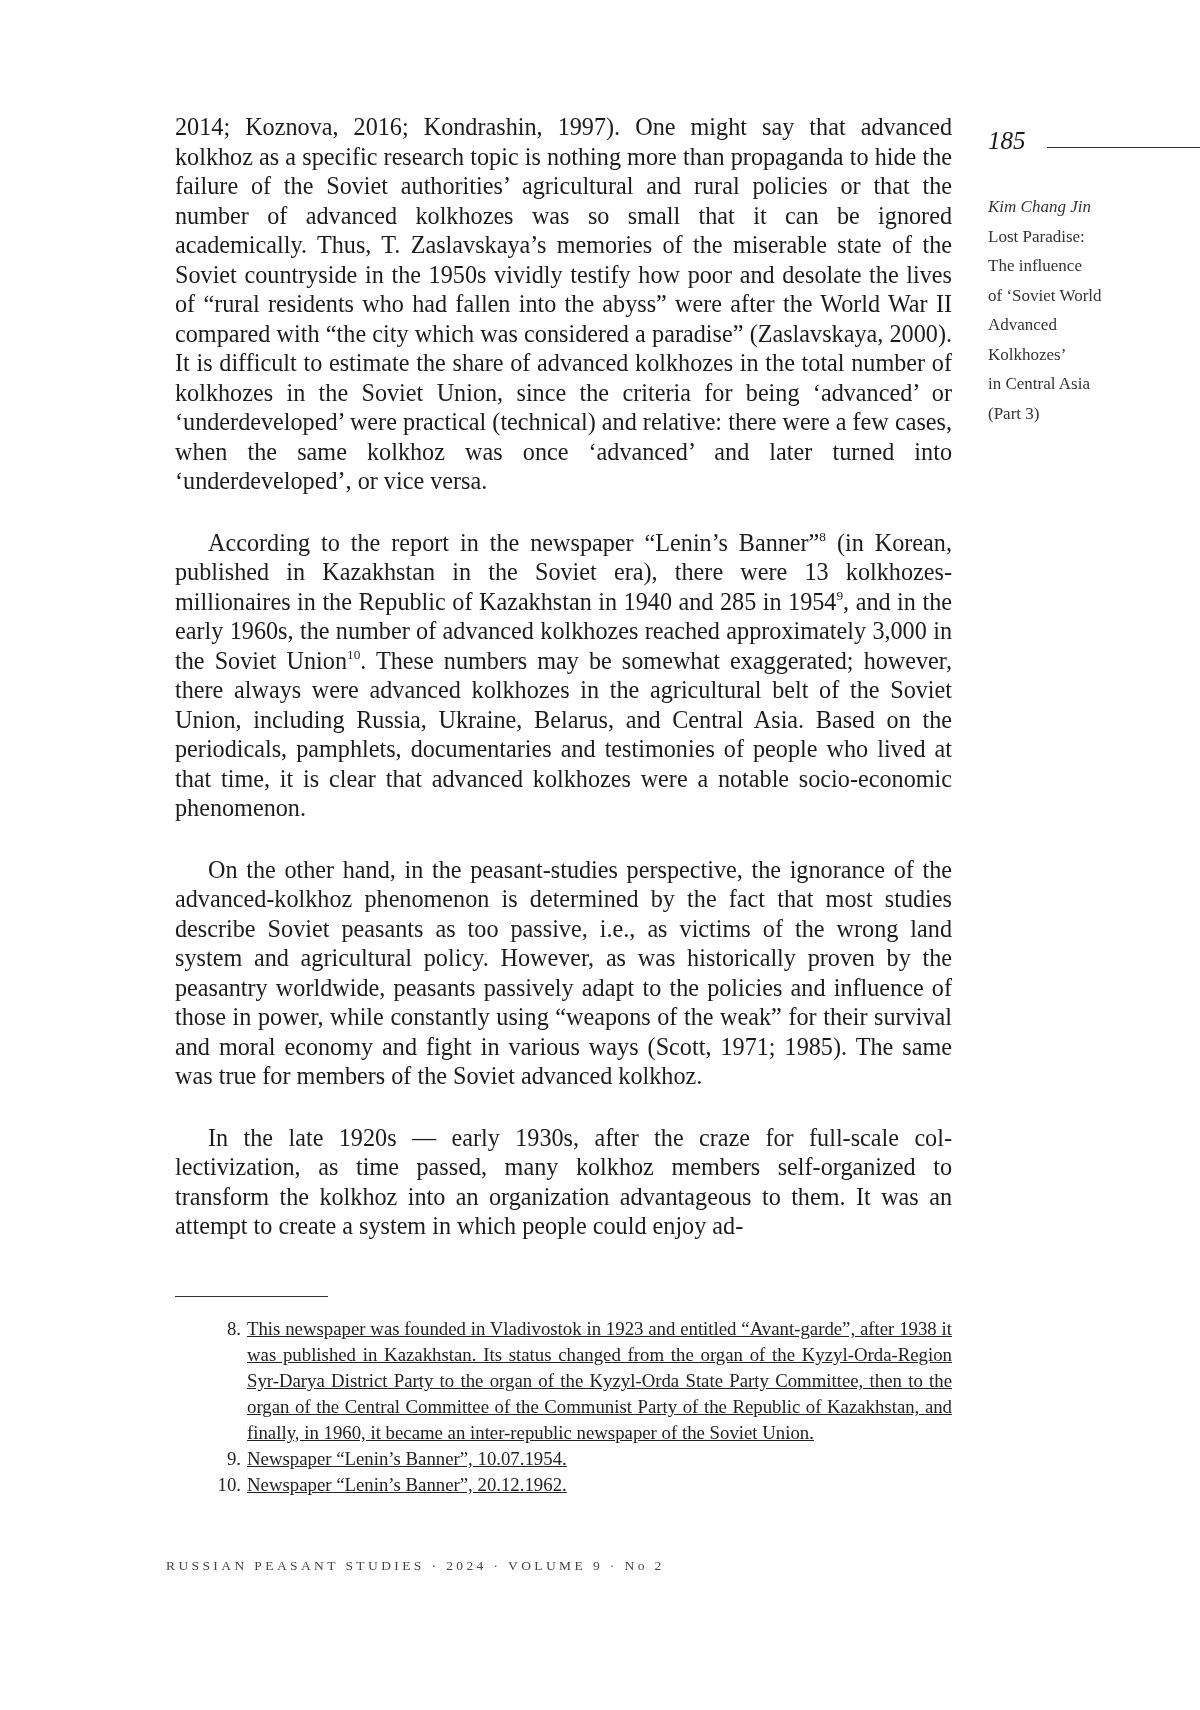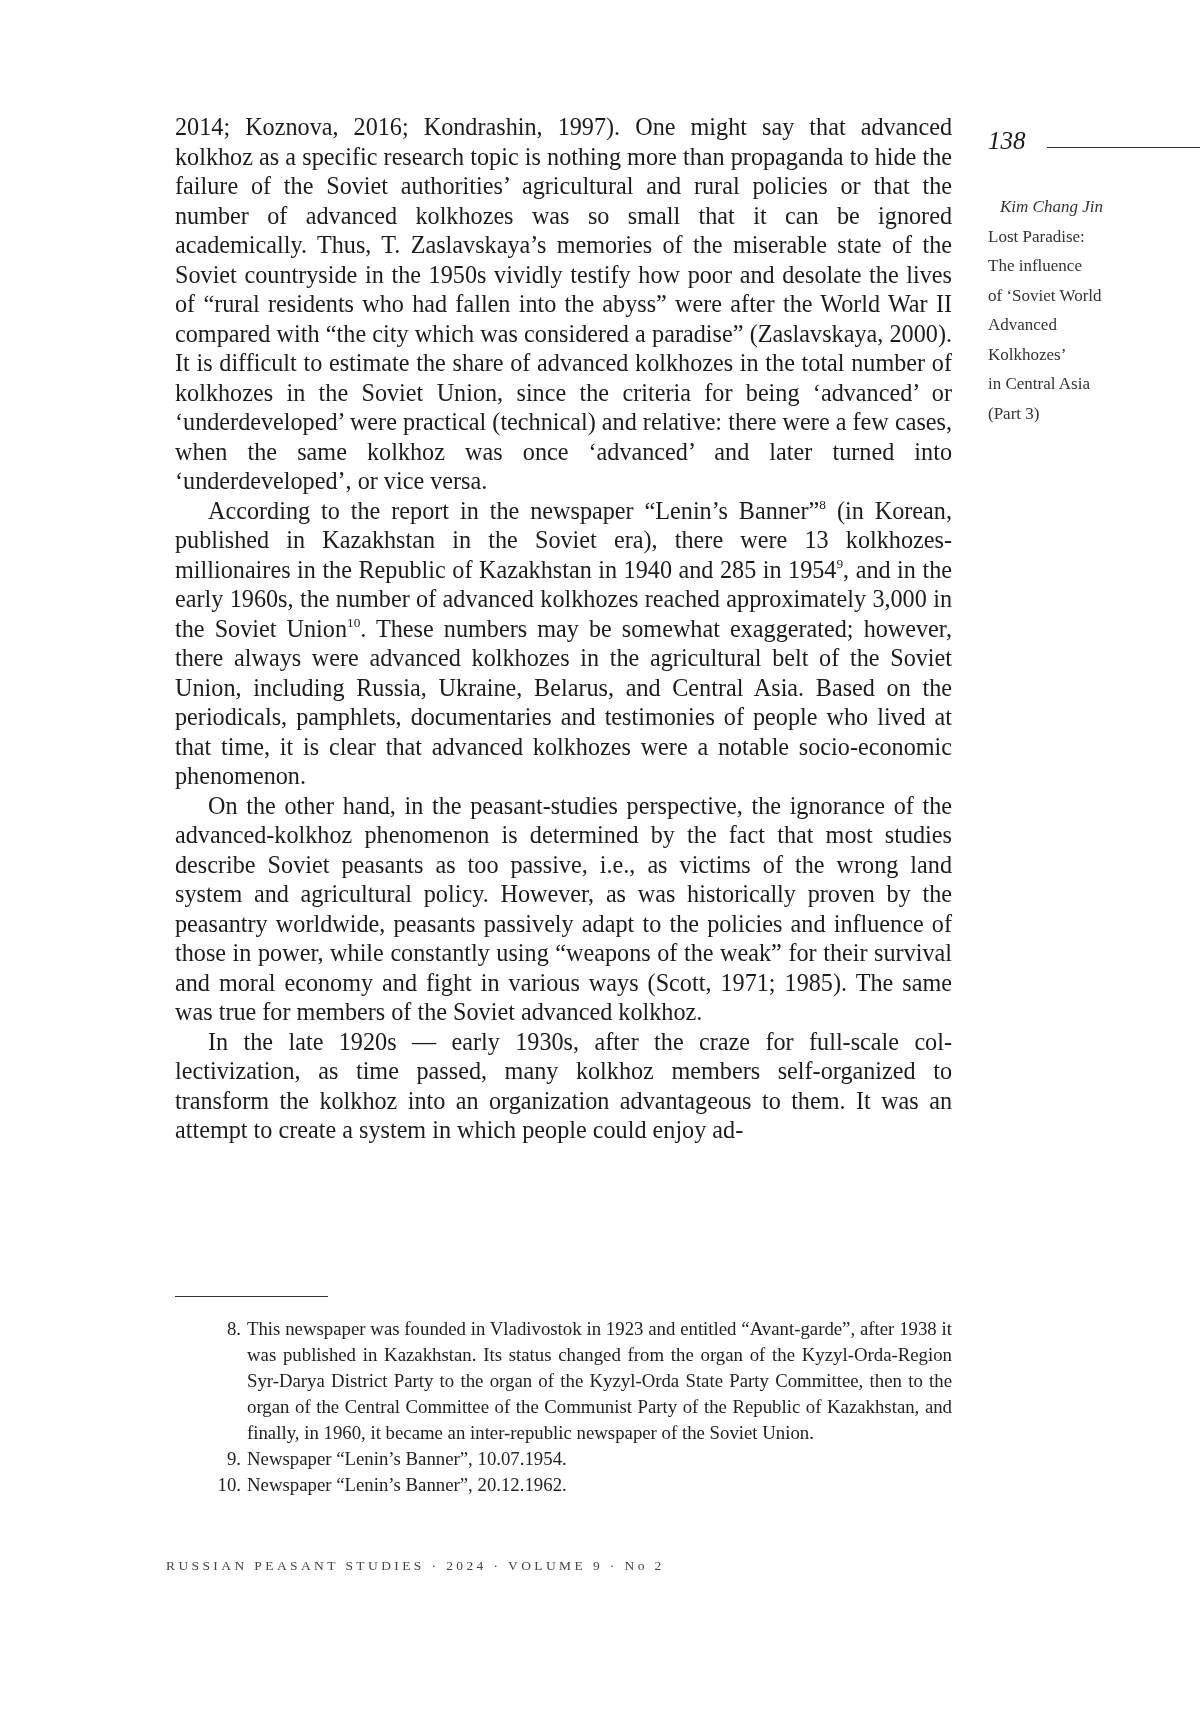--- a/index.html
+++ b/index.html
@@ -49,7 +49,7 @@
 </head>
 <body>
 
-<div id="page-number">138</div>
+<div id="page-number">185</div>
 <div id="header-rule"></div>
 
 <div id="sidebar">

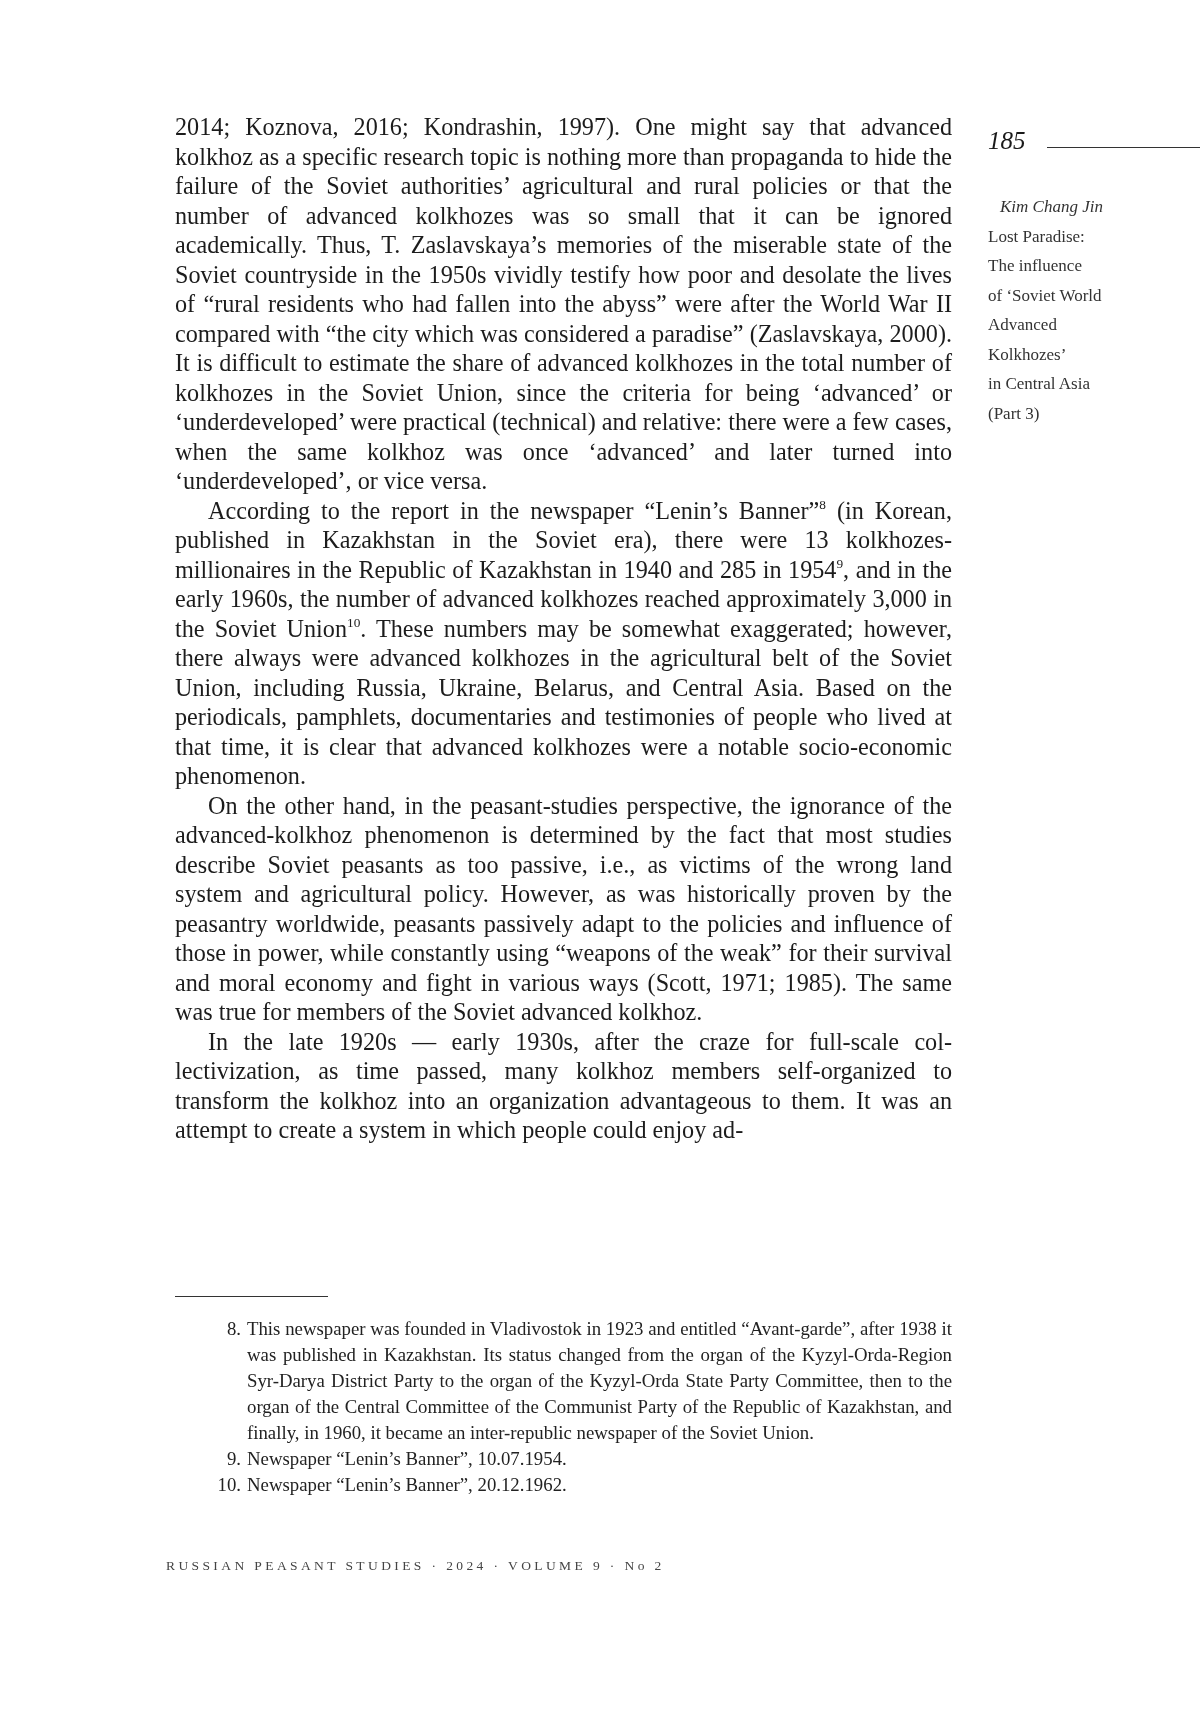--- a/index.html
+++ b/index.html
@@ -27,7 +27,7 @@
     font-family: "Liberation Serif", "DejaVu Serif", serif;
     font-size: 17px; line-height: 29.5px; color: #333;
   }
-  #sidebar .author { font-style: italic; margin-left: 12px; }
+  #sidebar .author { font-style: italic; }
   #sidebar div { white-space: nowrap; }
 
   #footnote-rule { position: absolute; left: 175px; top: 1296px; width: 153px; border-top: 1.2px solid #333; }

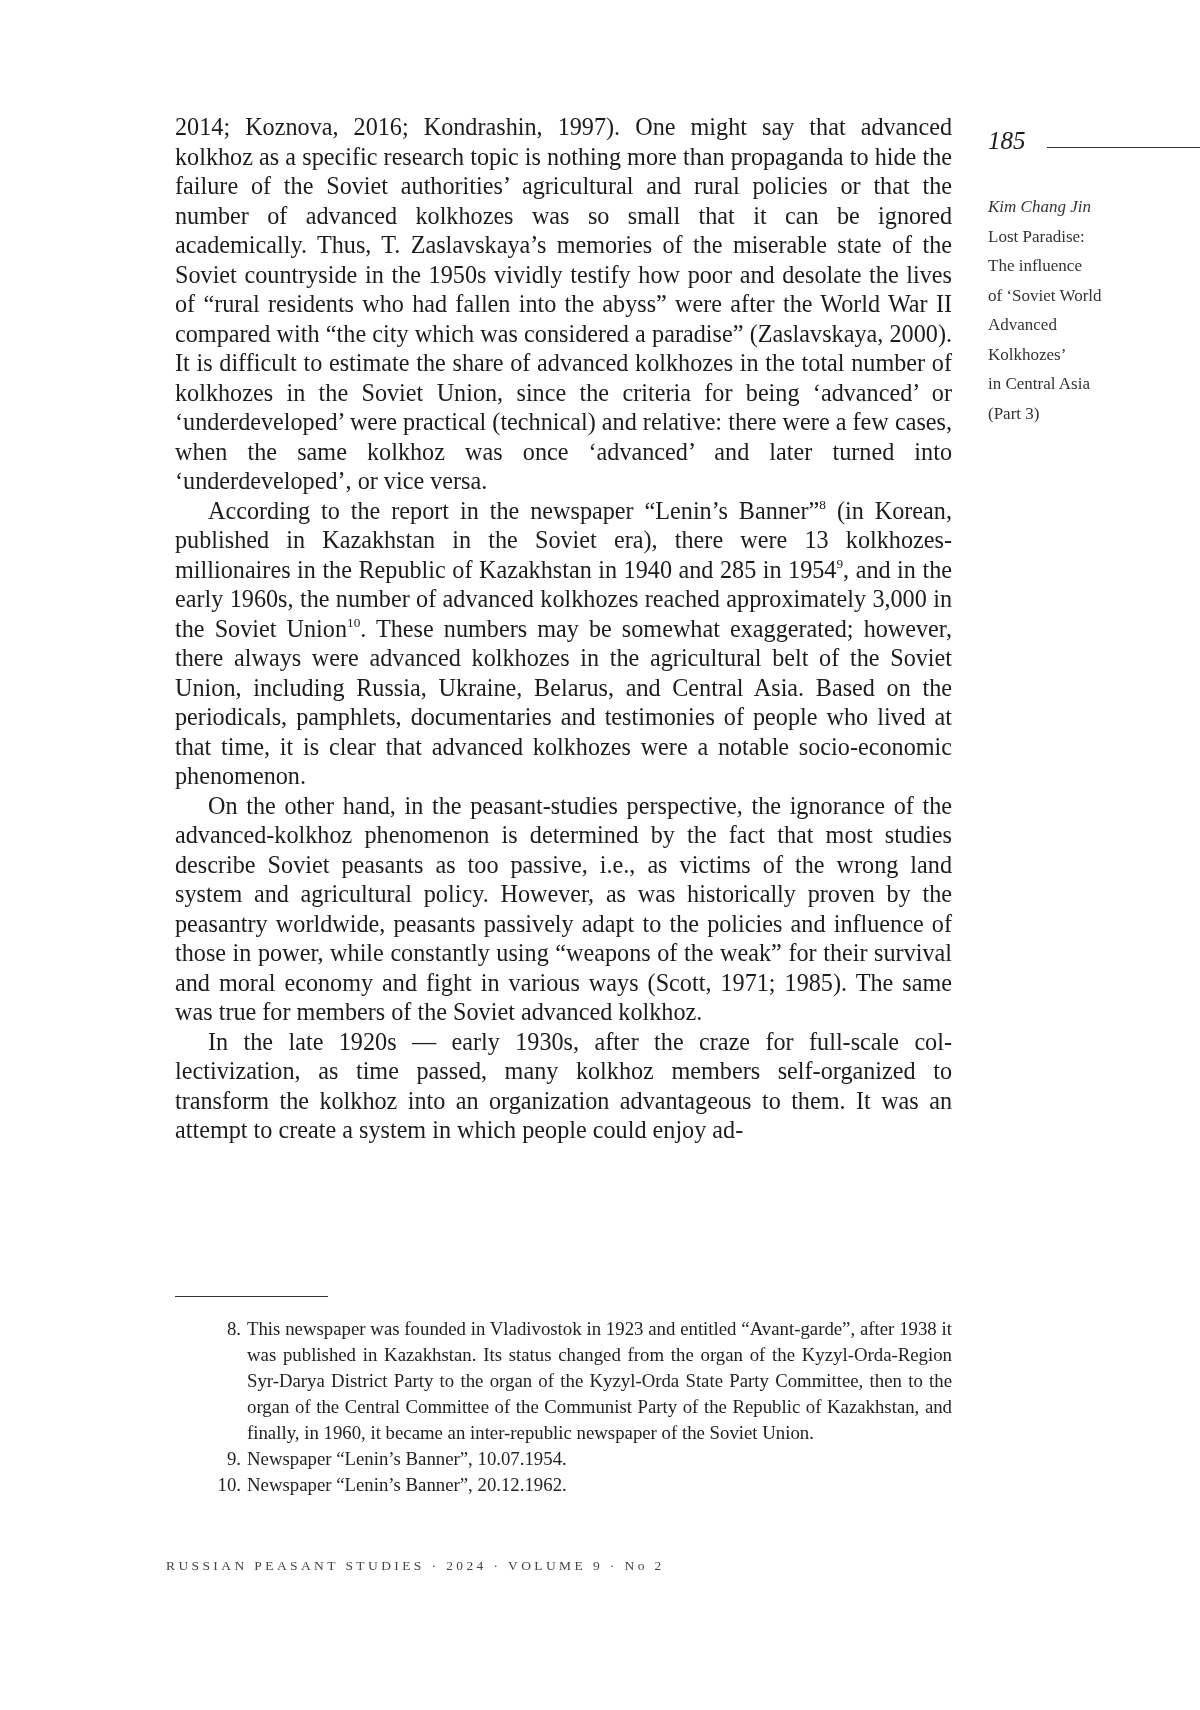--- a/index.html
+++ b/index.html
@@ -12,7 +12,7 @@
     text-align: justify; hyphens: manual;
   }
   #body-col p { margin: 0; }
-  #body-col p.indent { text-indent: 33px; }
+  #body-col p.indent { text-indent: 33px; margin-top: 32px; }
   sup { font-size: 0.55em; line-height: 0; vertical-align: 0.75em; }
 
   #page-number {

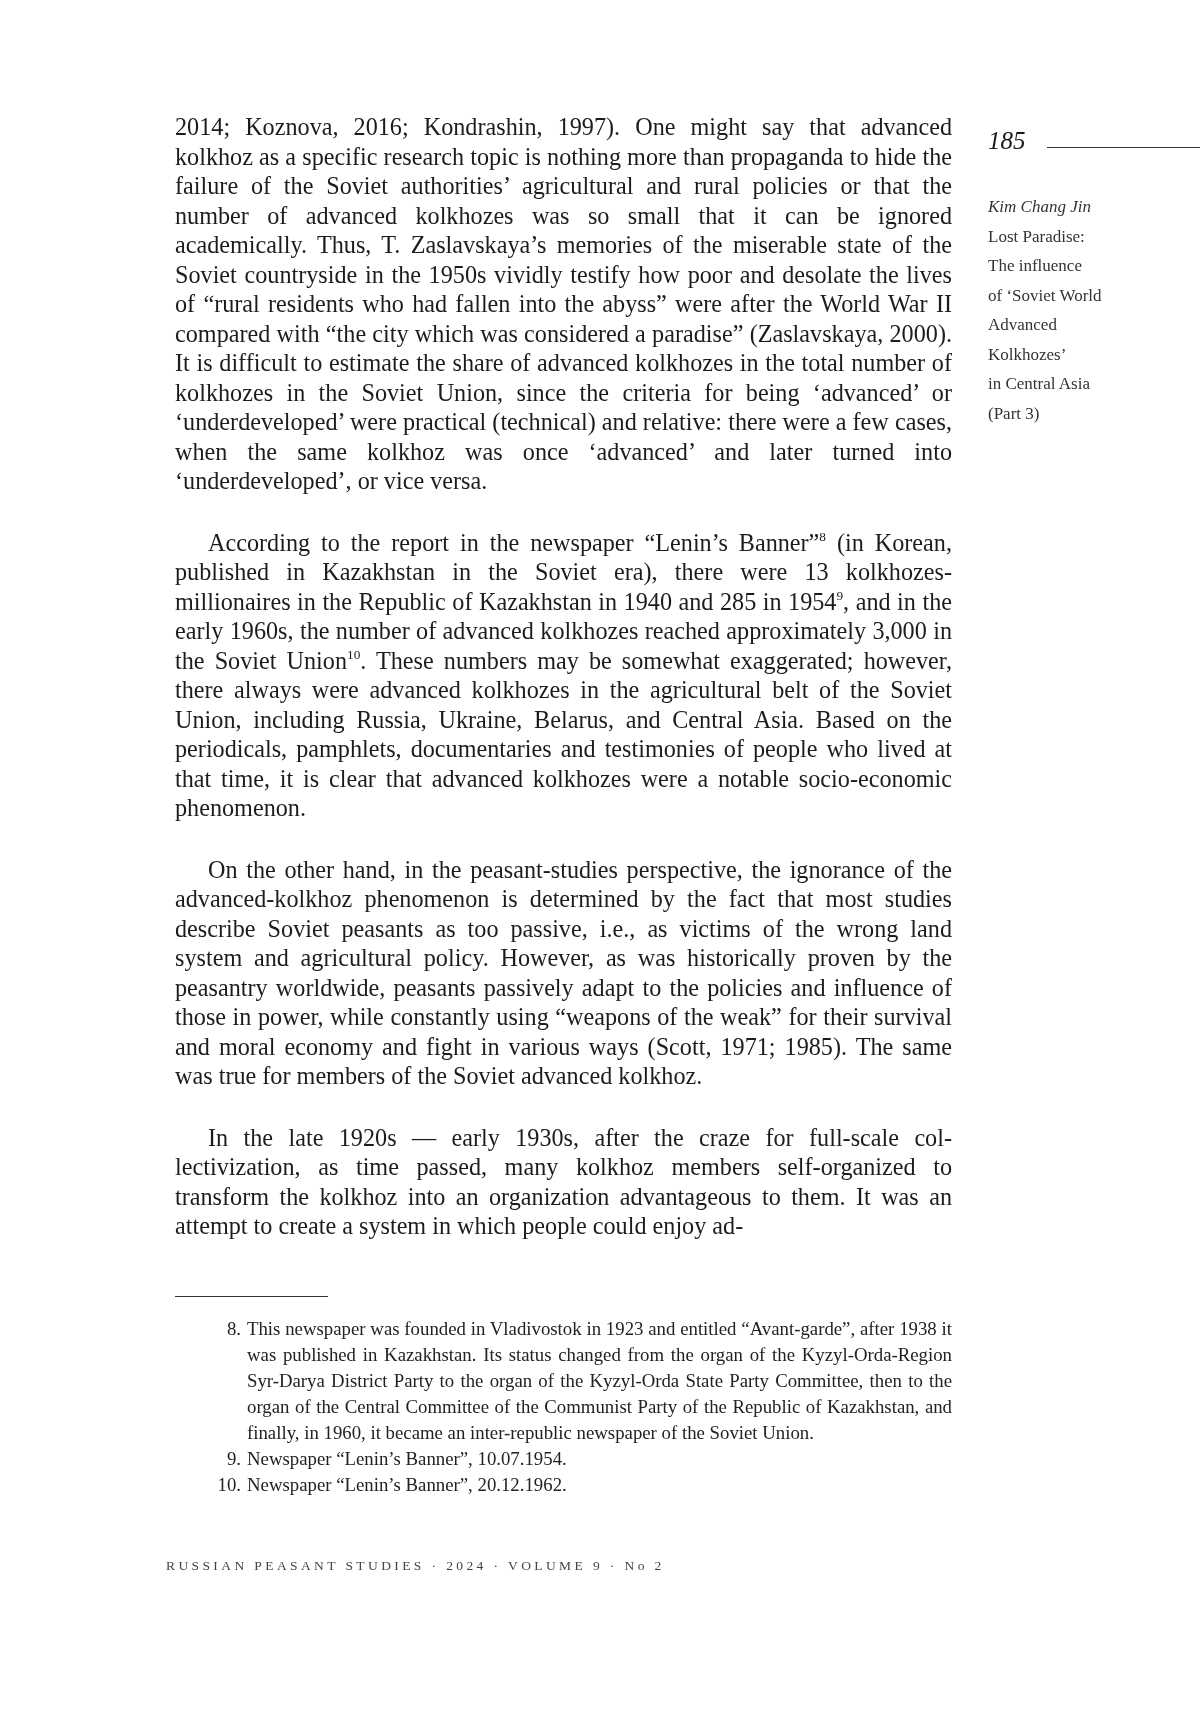--- a/index.html
+++ b/index.html
@@ -38,7 +38,7 @@
   }
   .fn { display: flex; }
   .fn-num { width: 72px; text-align: right; padding-right: 6px; flex: 0 0 auto; box-sizing: border-box; }
-  .fn-text { flex: 1 1 auto; text-align: justify; }
+  .fn-text { flex: 1 1 auto; text-align: justify; text-decoration: underline; }
 
   #running-footer {
     position: absolute; left: 166px; top: 1558px;

